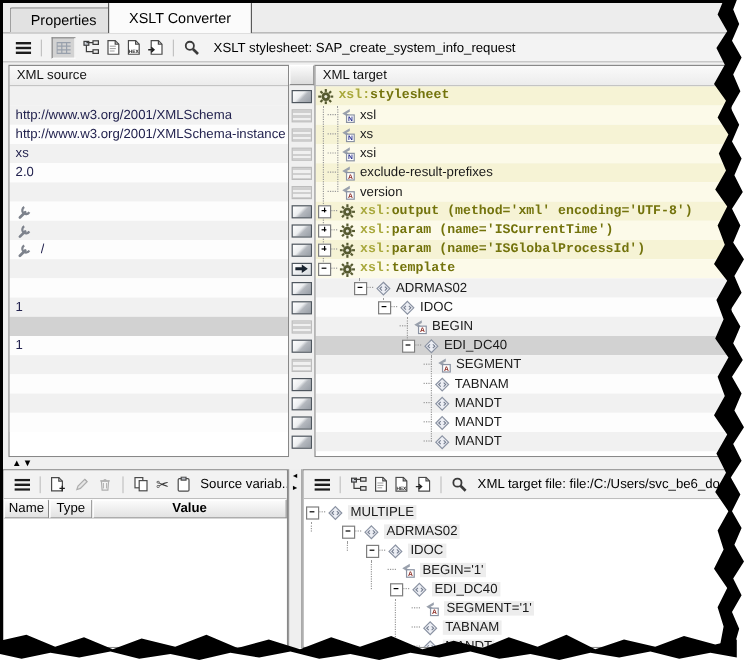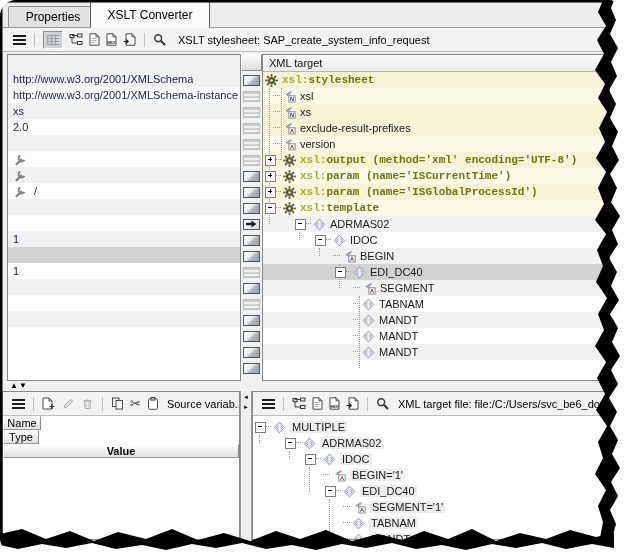--- a/index.html
+++ b/index.html
@@ -4,7 +4,7 @@
 <style>
   html,body{margin:0;padding:0;}
   body{width:624px;height:554px;font-family:"Liberation Sans",sans-serif;background:#fff;}
-  .shot{position:relative;width:624px;height:554px;overflow:hidden;background:#fff;border-radius:16px;}
+  .shot{position:relative;width:624px;height:554px;overflow:hidden;background:#fff;}
   .win{position:absolute;left:0;top:0;width:612px;height:542px;background:#f0f0f0;}
 
   

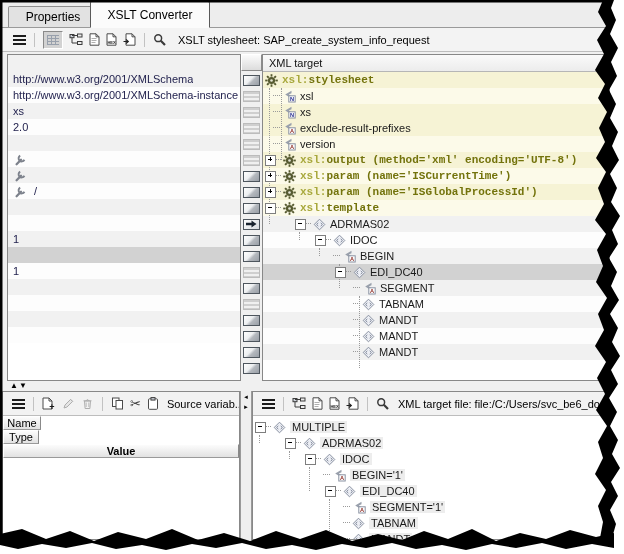--- a/index.html
+++ b/index.html
@@ -152,6 +152,7 @@
     </div>
 
     <div class="pane pane-left">
+      <div class="colhead">XML source</div>
       <div class="rows">
         <div class="srow ga">
             <span class="stext"></span>

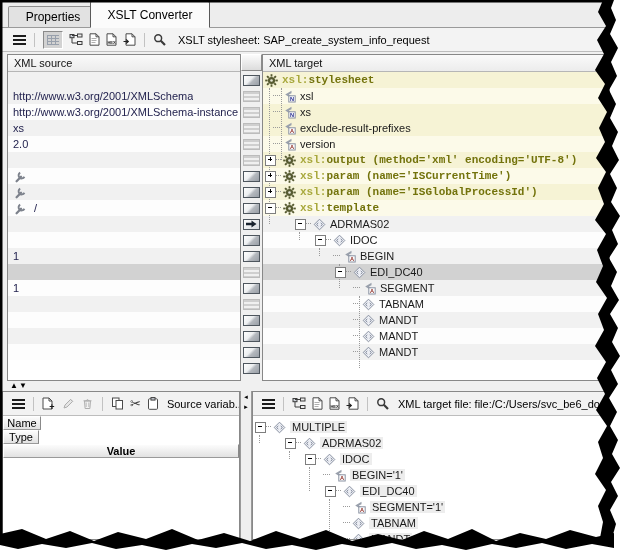--- a/index.html
+++ b/index.html
@@ -340,6 +340,17 @@
             </span>
             <span class="tlabel">xs</span>
           </div>
+        <div class="trow yb" style="padding-left:10px">
+            <span class="stub"></span>
+            <span class="ticon">
+              <svg width="14" height="13">
+                <path d="M9.5 0.8L3.2 4.6 9.5 8.4 9.5 6 6.8 4.6 9.5 3.2Z" fill="#99a0ac"></path>
+                <rect x="6.8" y="5.8" width="6.4" height="6.2" fill="#fff" stroke="#8a92a2"></rect>
+                <text x="10" y="10.9" text-anchor="middle" font-size="5.6" font-weight="bold" fill="#232a8c" font-family="Liberation Sans,sans-serif">N</text>
+              </svg>
+            </span>
+            <span class="tlabel">xsi</span>
+          </div>
 
         <div class="trow ya" style="padding-left:10px">
             <span class="stub"></span>

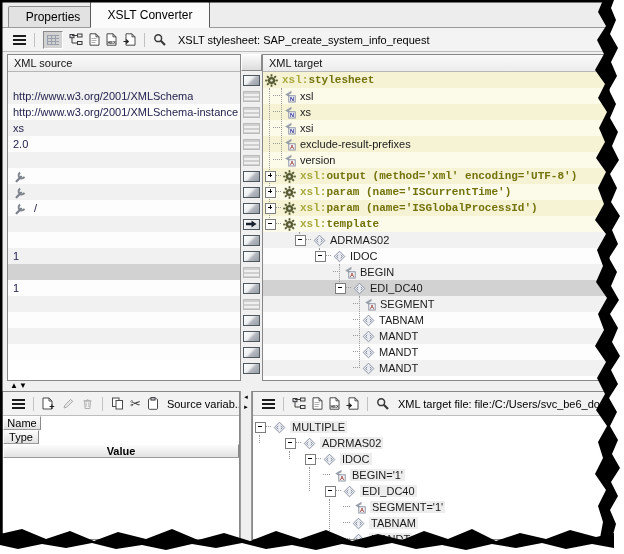--- a/index.html
+++ b/index.html
@@ -70,7 +70,7 @@
   .bl-pane{left:2px;top:391px;width:238px;height:149px;}
   .br-pane{left:252px;top:391px;width:356px;height:149px;}
   .btoolbar{height:24px;display:flex;align-items:center;background:#f2f2f2;border-bottom:1px solid #bdbdbd;padding-left:6px;box-sizing:border-box;}
-  .thead{display:flex;height:16px;flex-direction:column;}
+  .thead{display:flex;height:16px;}
   .thcell{box-sizing:border-box;background:linear-gradient(#fcfcfc,#e2e2e2);border:1px solid #9a9a9a;border-left-color:#fff;border-top-color:#fff;
           font-size:11px;display:flex;align-items:center;justify-content:center;color:#000;border-right-color:#8a8a8a;}
   .thcell.c1{width:38px;} .thcell.c2{width:36px;} .thcell.c3{flex:1;font-weight:bold;}

